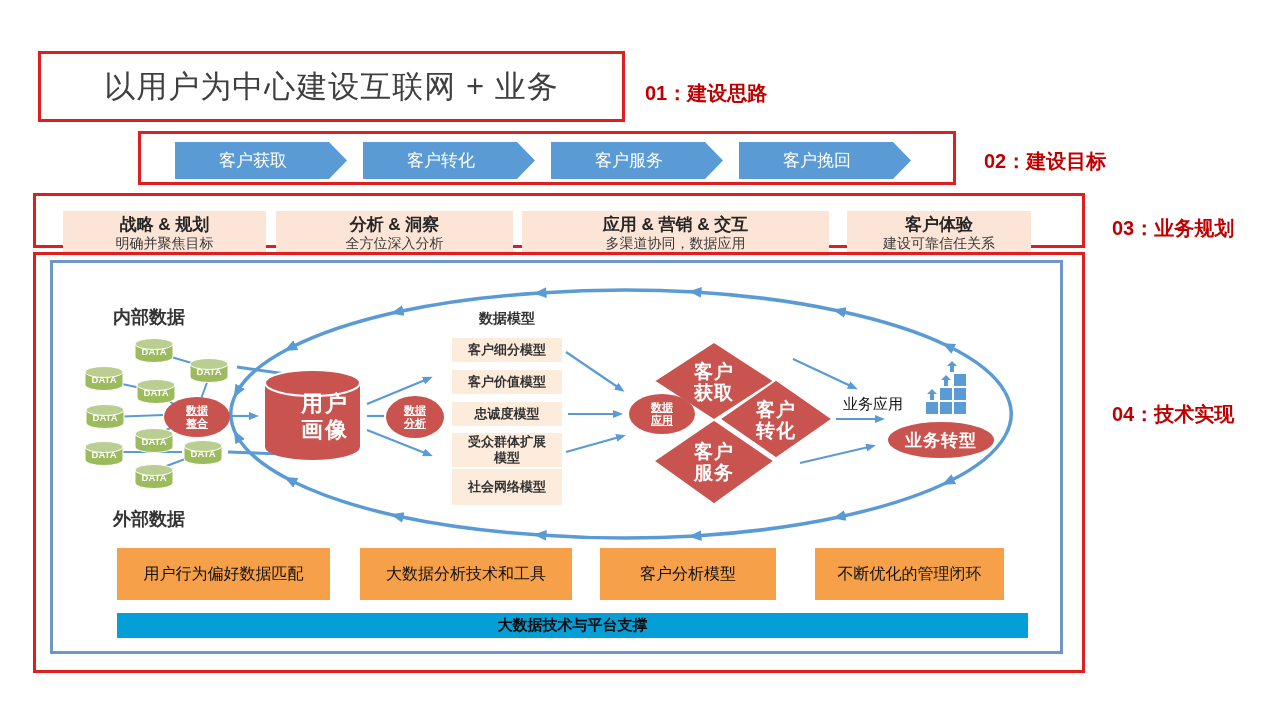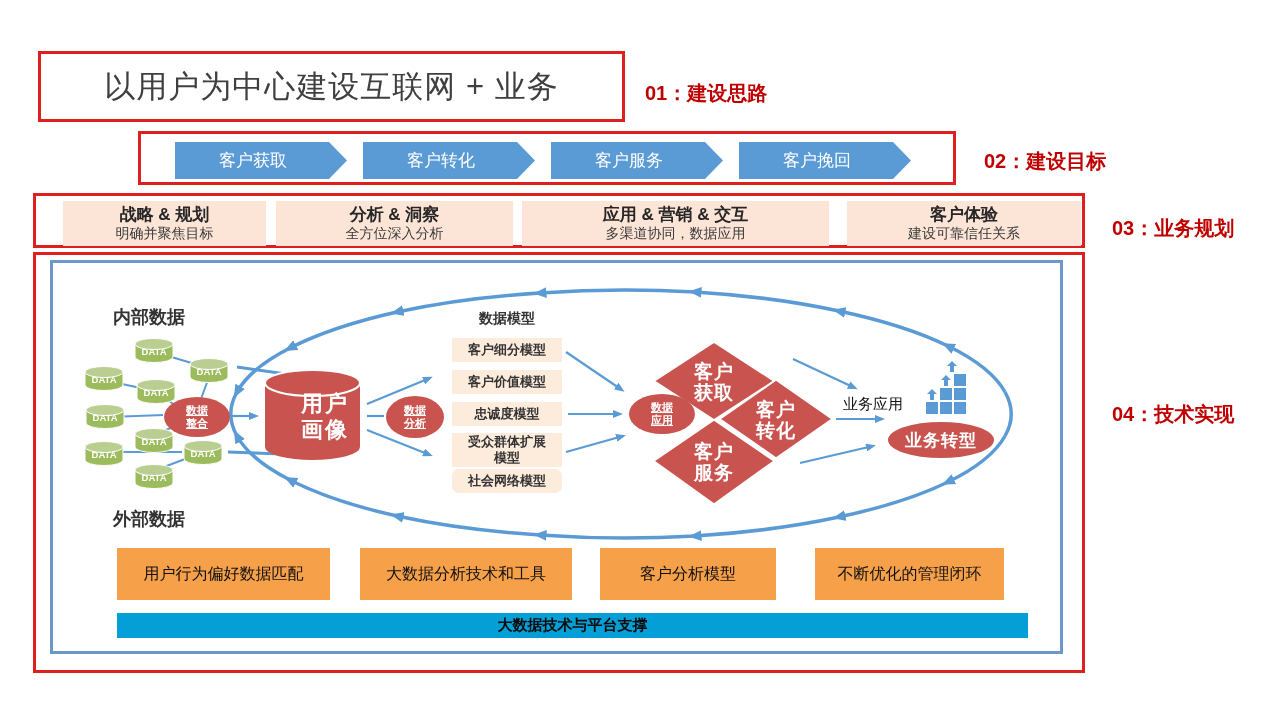--- a/index.html
+++ b/index.html
@@ -12,7 +12,7 @@
   .chev{position:absolute;top:8px;height:37px;width:172px;background:#5B9BD5;color:#fff;font-size:17px;
         display:flex;align-items:center;justify-content:center;padding-right:16px;box-sizing:border-box;
         clip-path:polygon(0 0,calc(100% - 18px) 0,100% 50%,calc(100% - 18px) 100%,0 100%);}
-  .plan-item{position:absolute;top:5px;height:45px;background:#FCE4D6;display:flex;flex-direction:column;
+  .plan-item{position:absolute;top:15px;height:45px;background:#FCE4D6;display:flex;flex-direction:column;
              align-items:center;justify-content:center;}
   .plan-title{font-size:17px;font-weight:700;color:#262626;line-height:1.2;}
   .plan-sub{font-size:14px;color:#3a3a3a;line-height:1.2;}

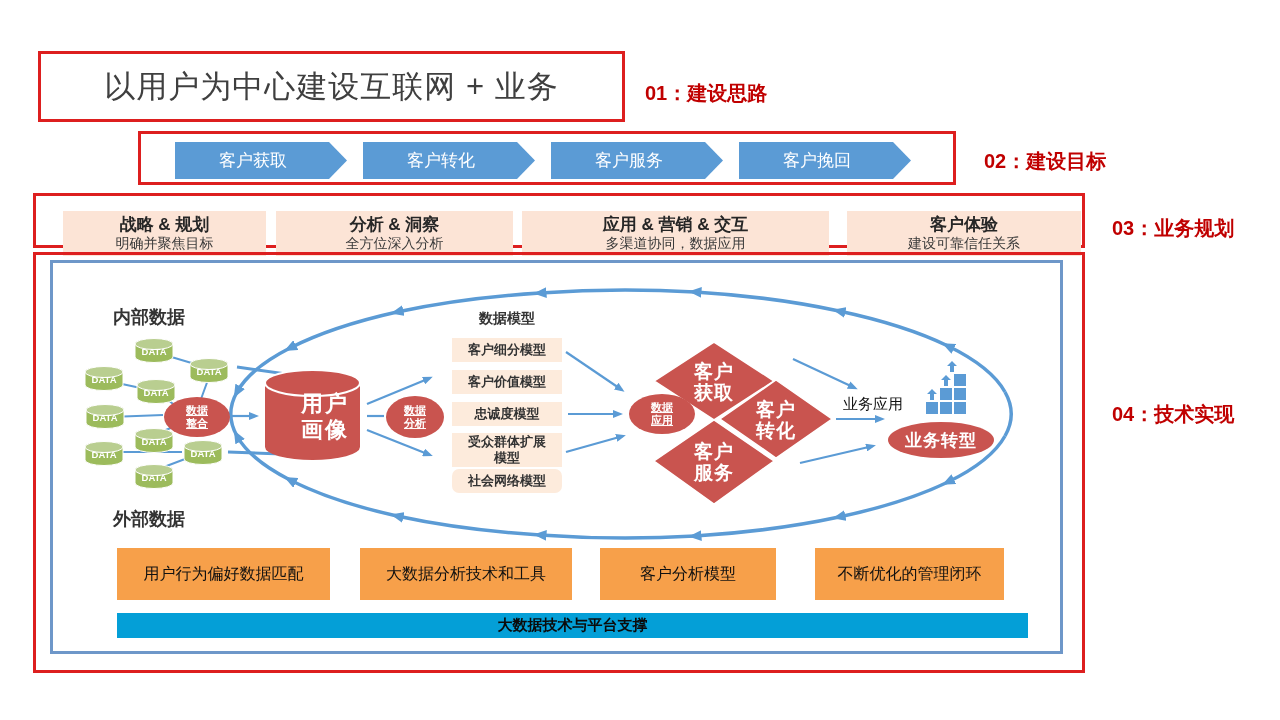--- a/index.html
+++ b/index.html
@@ -67,7 +67,7 @@
       <div class="plan-title">应用 &amp; 营销 &amp; 交互</div>
       <div class="plan-sub">多渠道协同，数据应用</div>
     </div>
-    <div class="plan-item" style="left:811px;width:234px;">
+    <div class="plan-item" style="left:811px;width:184px;">
       <div class="plan-title">客户体验</div>
       <div class="plan-sub">建设可靠信任关系</div>
     </div>

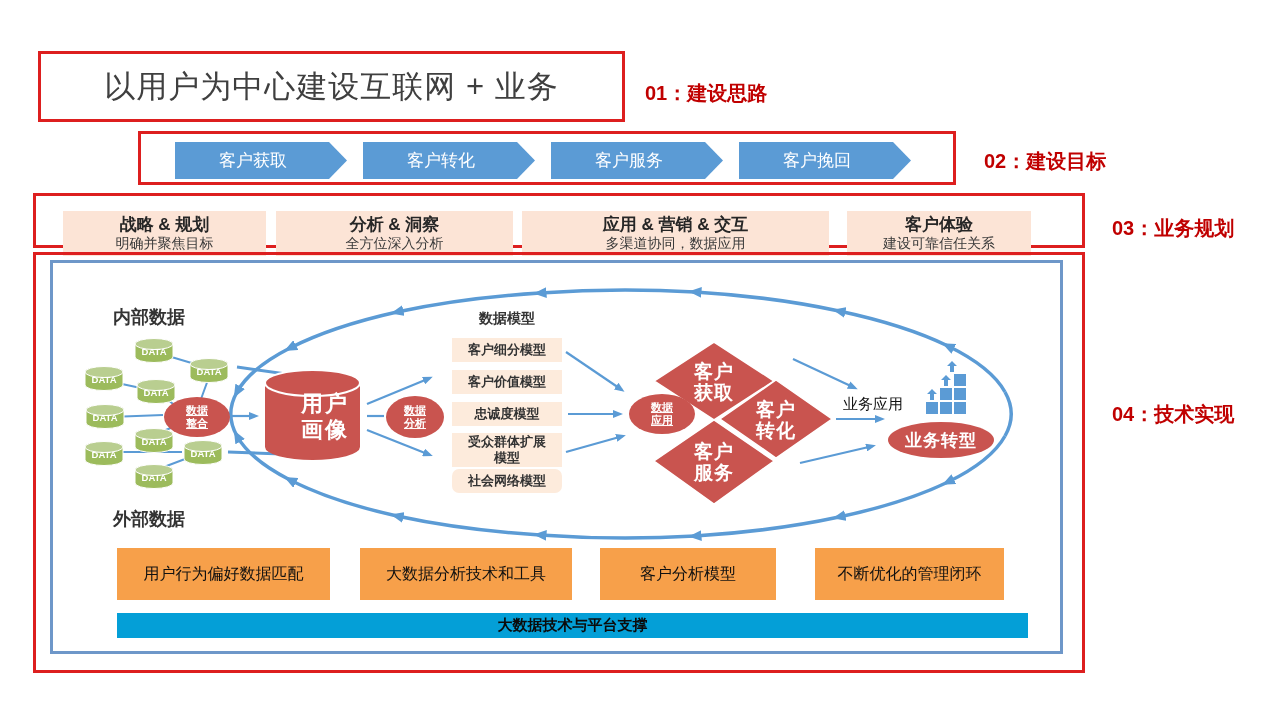--- a/index.html
+++ b/index.html
@@ -224,7 +224,7 @@
   <div class="model-box" style="top:370px;height:24px;">客户价值模型</div>
   <div class="model-box" style="top:402px;height:24px;">忠诚度模型</div>
   <div class="model-box" style="top:433px;height:34px;">受众群体扩展模型</div>
-  <div class="model-box" style="top:469px;height:24px;border-radius:7px;">社会网络模型</div>
+  <div class="model-box" style="top:469px;height:36px;">社会网络模型</div>
 
   <div class="biz-app">业务应用</div>
 

